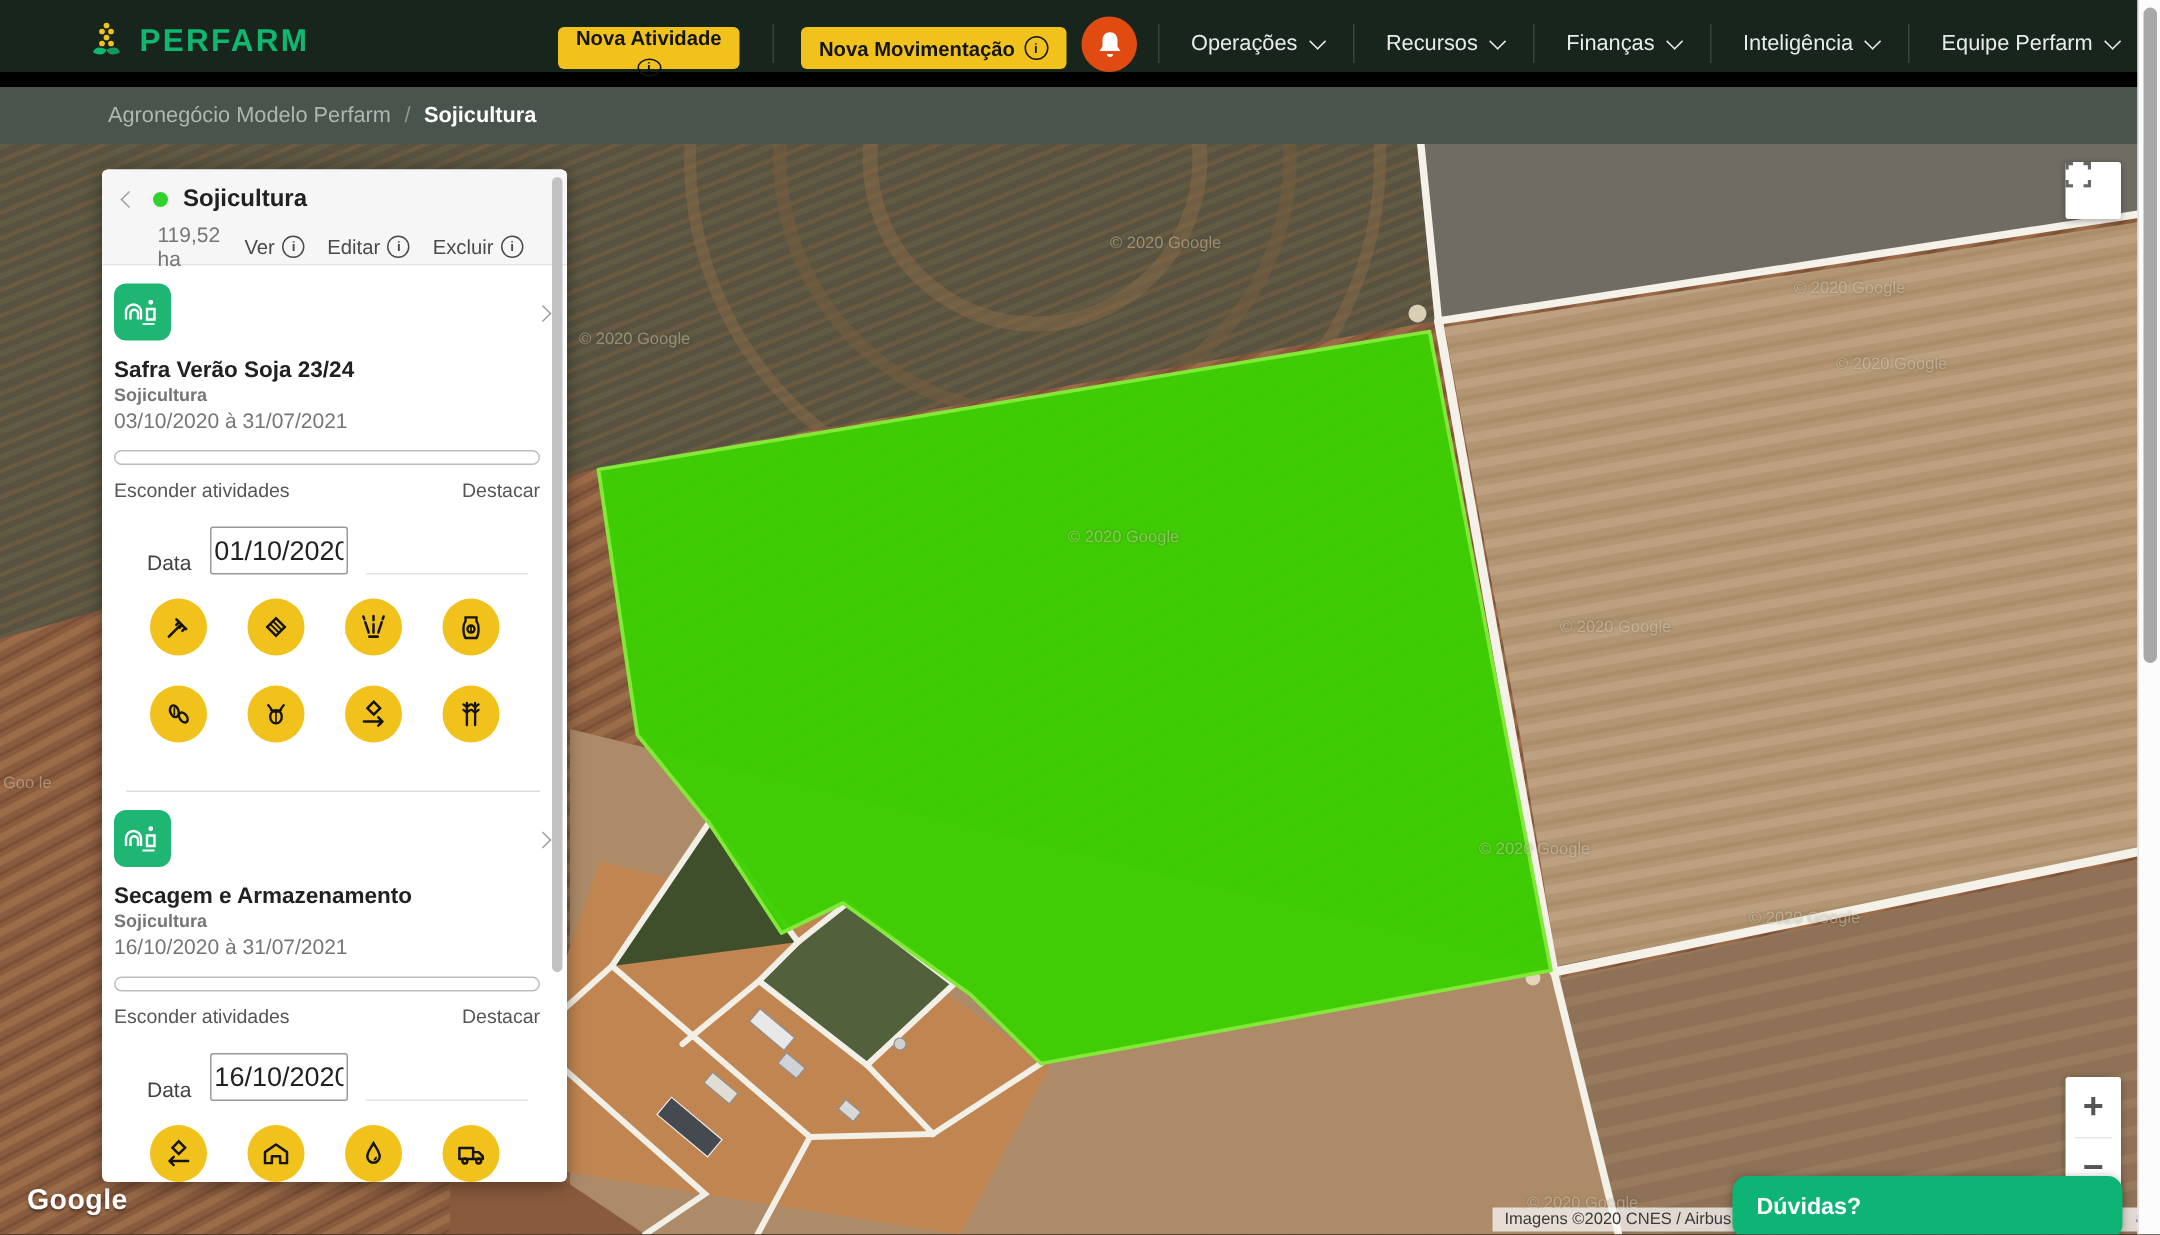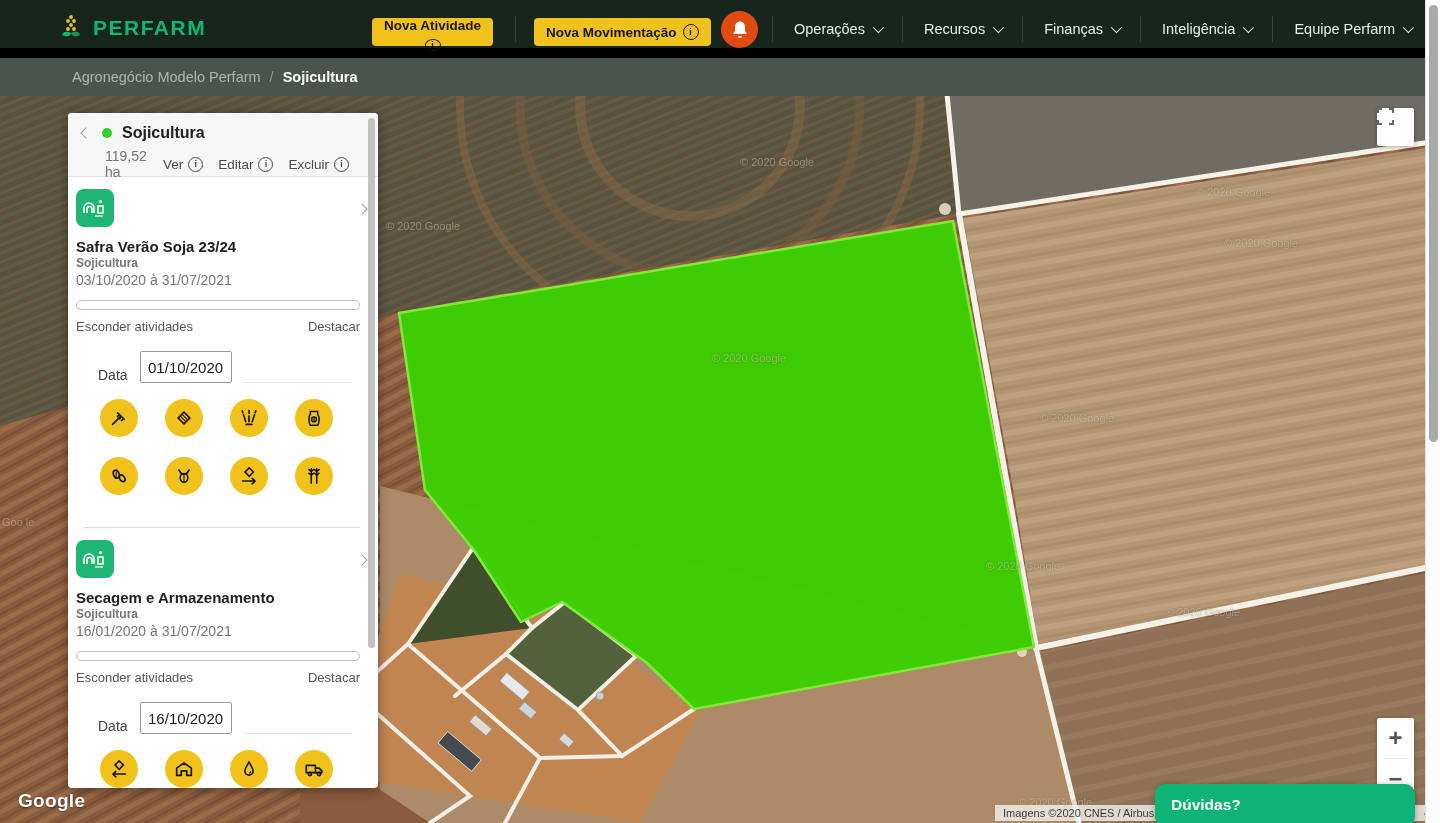--- a/index.html
+++ b/index.html
@@ -86,7 +86,7 @@
   .datarow{display:flex;align-items:flex-end;margin:17px 12px 0 22px;gap:12px;}
   .datarow label{font-size:14px;color:#424242;}
   .date-input{width:92px;height:32px;border:1px solid #999;border-radius:2px;text-align:center;
-    font-size:15px;color:#212121;font-family:"Liberation Sans",sans-serif;box-sizing:border-box;background:#fff;}
+    font-size:18px;color:#212121;font-family:"Liberation Sans",sans-serif;box-sizing:border-box;background:#fff;}
   .hline{flex:1;height:1px;background:#e3e3e3;}
   .icon-grid{display:flex;gap:27px;padding:16px 0 0 24px;}
   .ybtn{width:38px;height:38px;border-radius:50%;background:#f2c21c;display:flex;align-items:center;

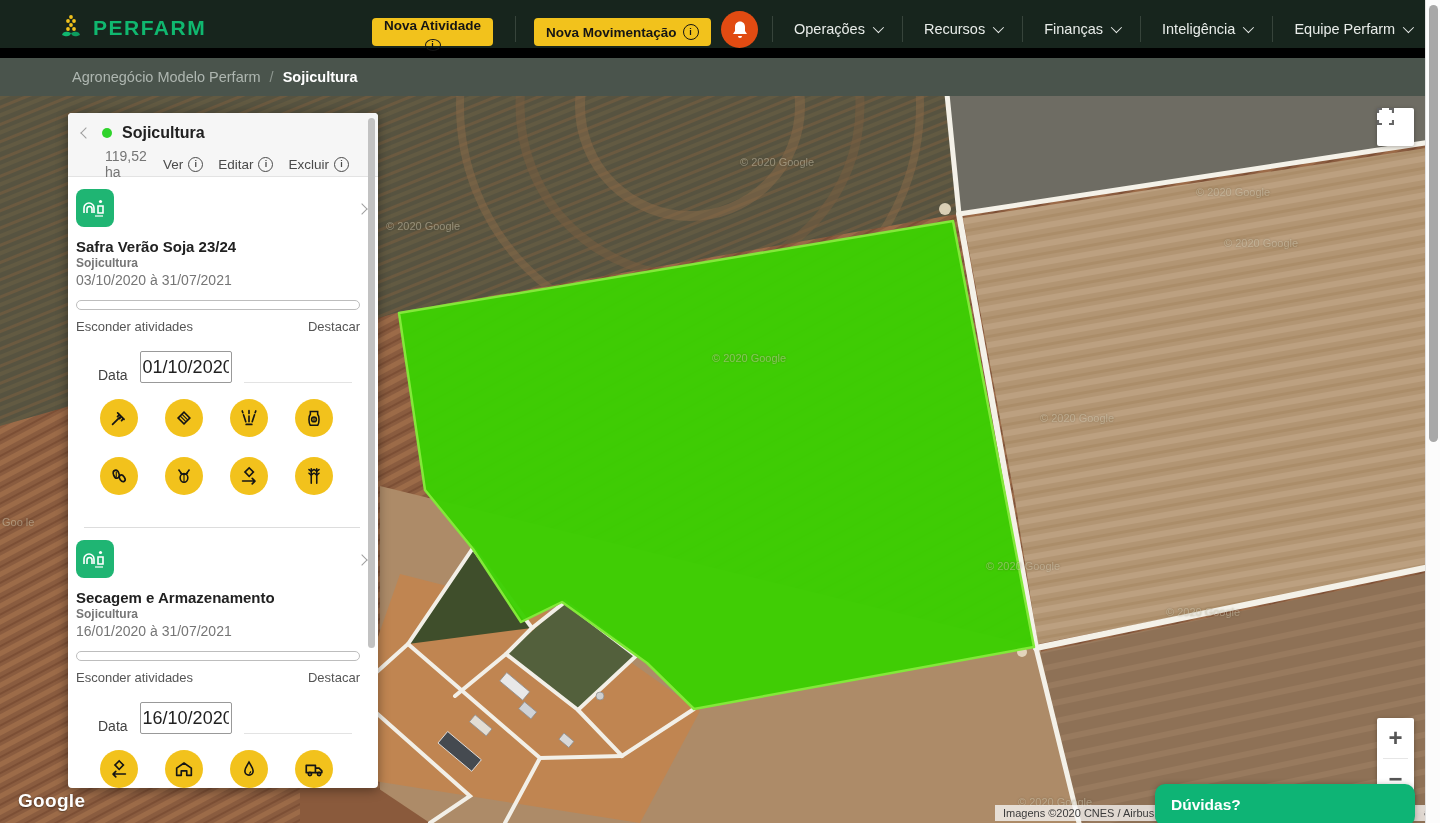--- a/index.html
+++ b/index.html
@@ -420,7 +420,7 @@
       <div>
         <div class="card-title">Secagem e Armazenamento</div>
         <div class="card-sub">Sojicultura</div>
-        <div class="card-dates">16/01/2020 à 31/07/2021</div>
+        <div class="card-dates">16/10/2020 à 31/07/2021</div>
       </div>
       <span class="chev right card-chev"></span>
     </div>

